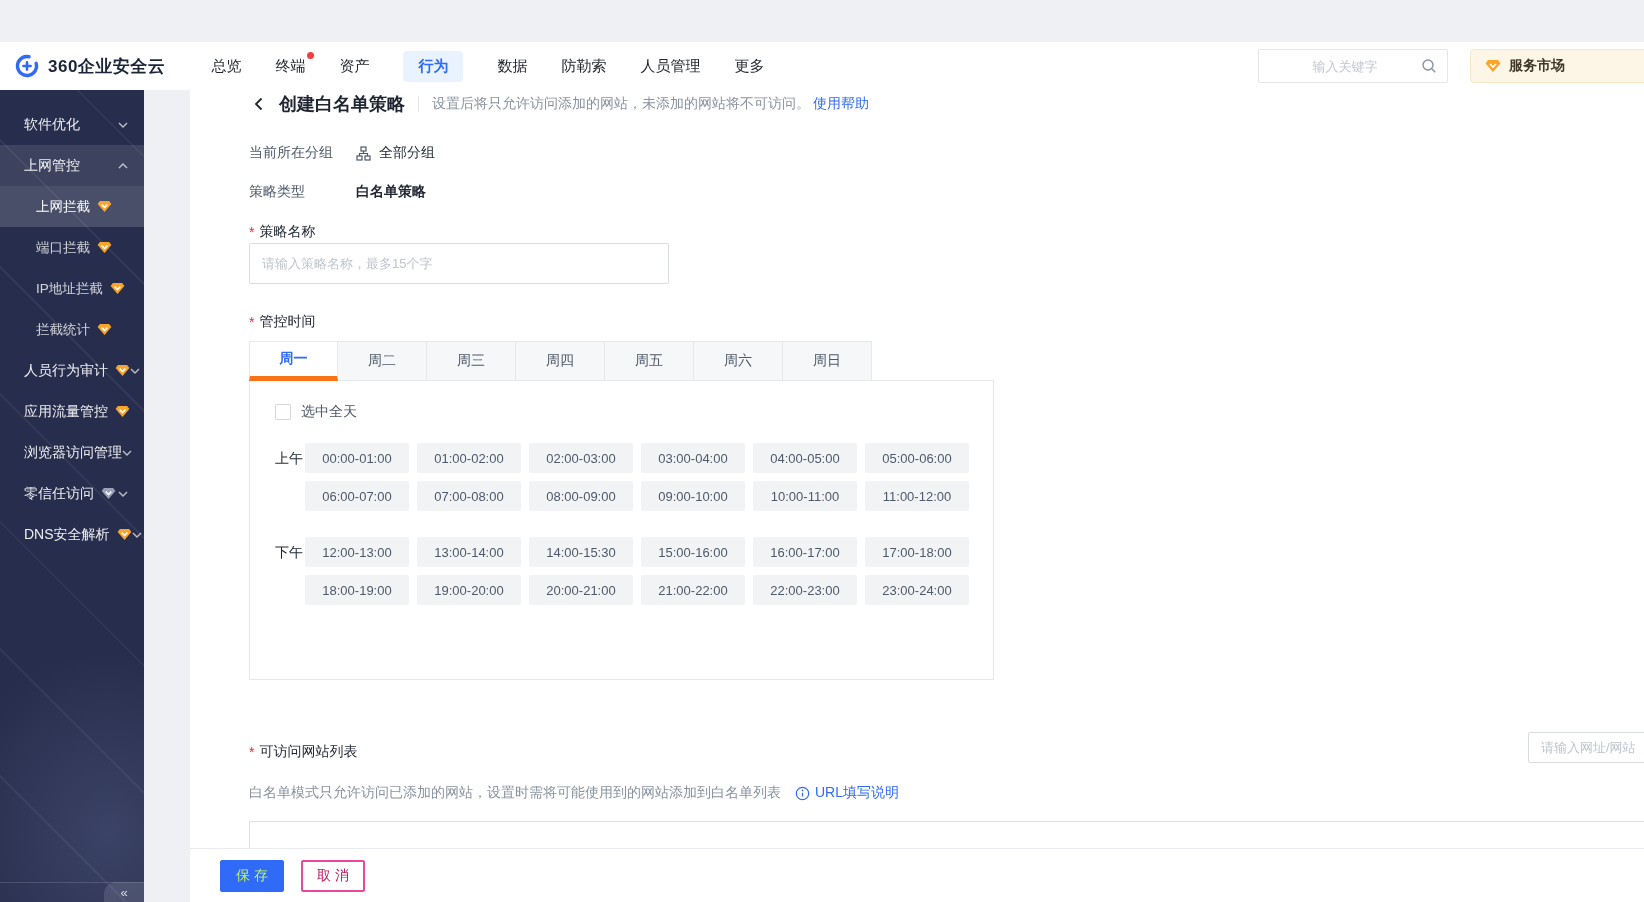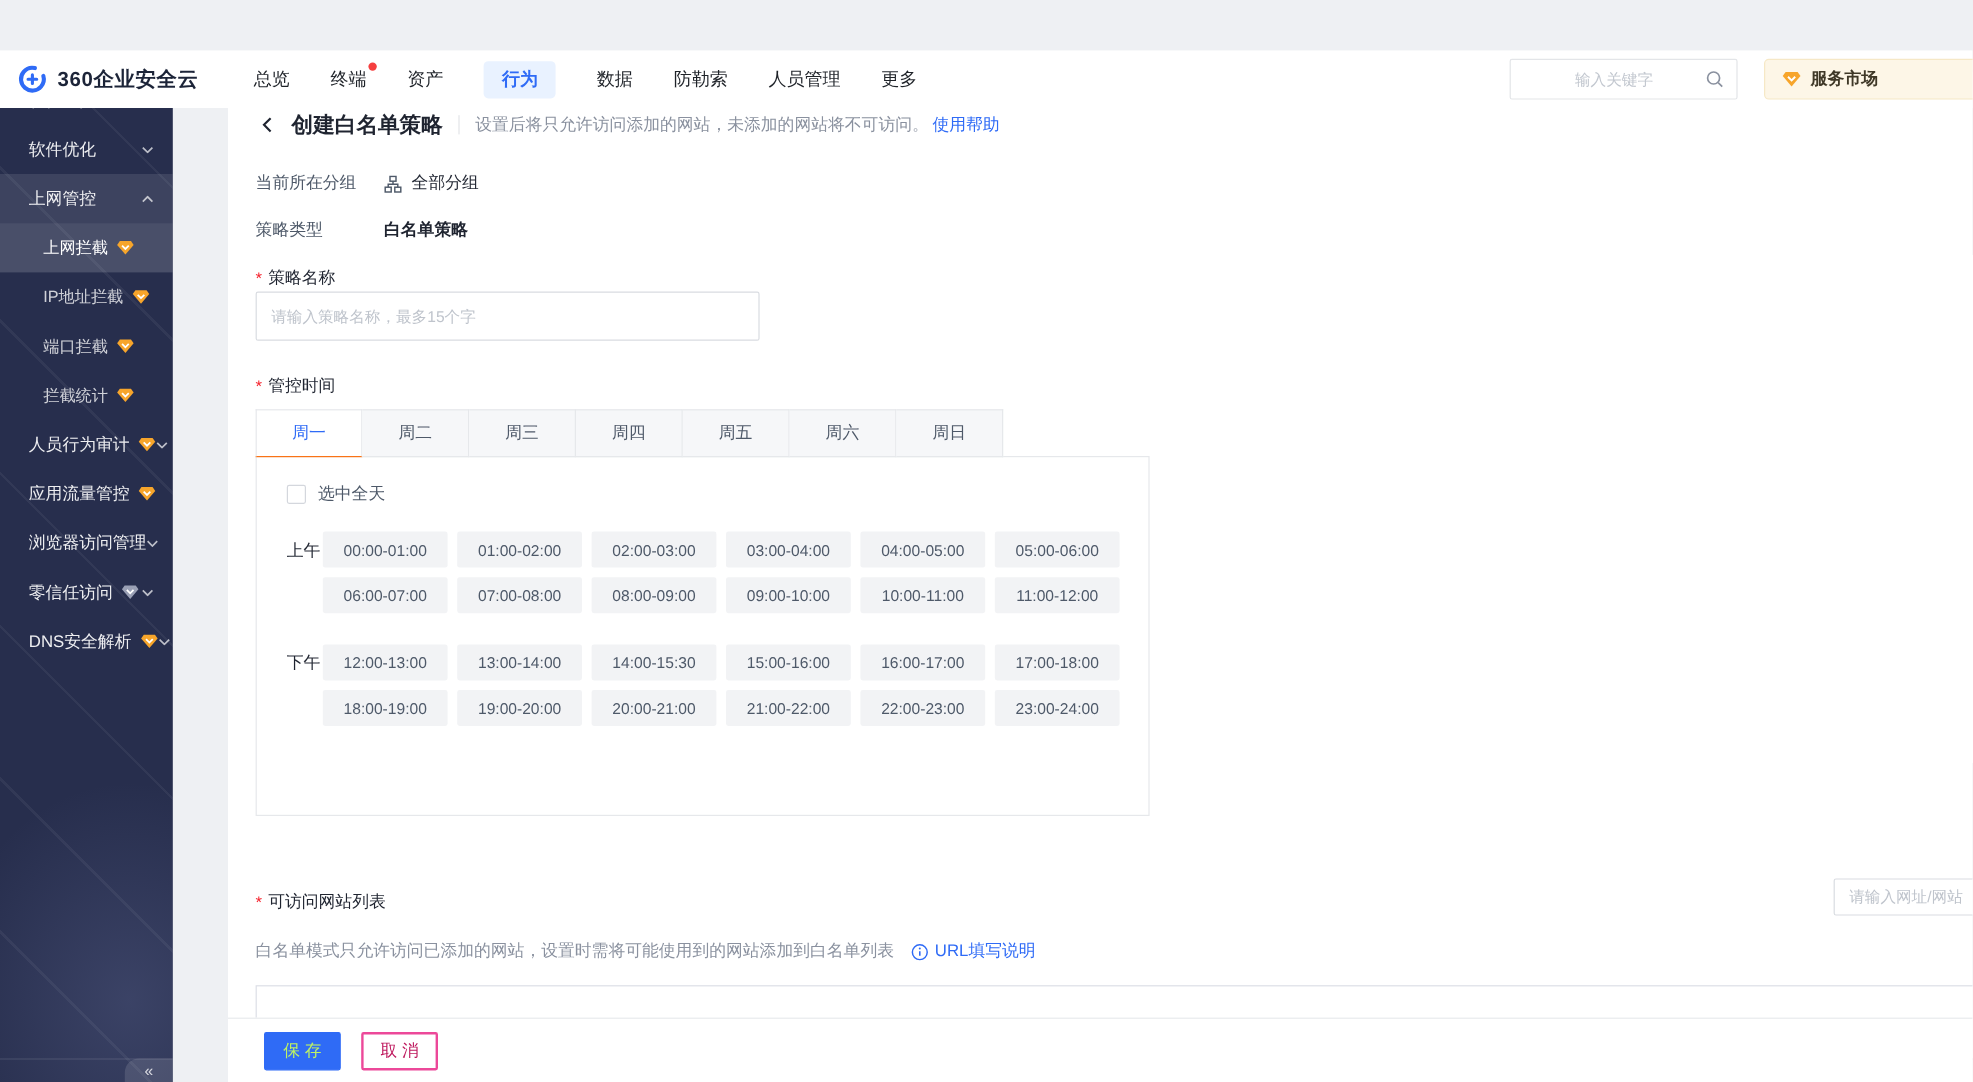--- a/index.html
+++ b/index.html
@@ -40,7 +40,7 @@
   .side-footer { position:absolute; left:0; right:0; bottom:0; height:20px; border-top:1px solid rgba(255,255,255,.14); }
   .collapse-btn { position:absolute; right:0; bottom:0; width:40px; height:20px; background:rgba(255,255,255,.12); border-top-left-radius:12px; display:flex; align-items:center; justify-content:center; color:rgba(255,255,255,.78); font-size:13px; cursor:pointer; }
   
-  .content { position:absolute; left:190px; top:60px; right:0; bottom:0; background:#fff; overflow:hidden; }
+  .content { position:absolute; left:190px; top:60px; right:0; bottom:0; background:#fff; overflow:hidden;padding-left:36px; }
   .form { padding-left:23px; }
   .page-header { display:flex; align-items:center; margin-top:31px; height:25px; }
   .back-icon { display:flex; align-items:center; cursor:pointer; padding:2px; }

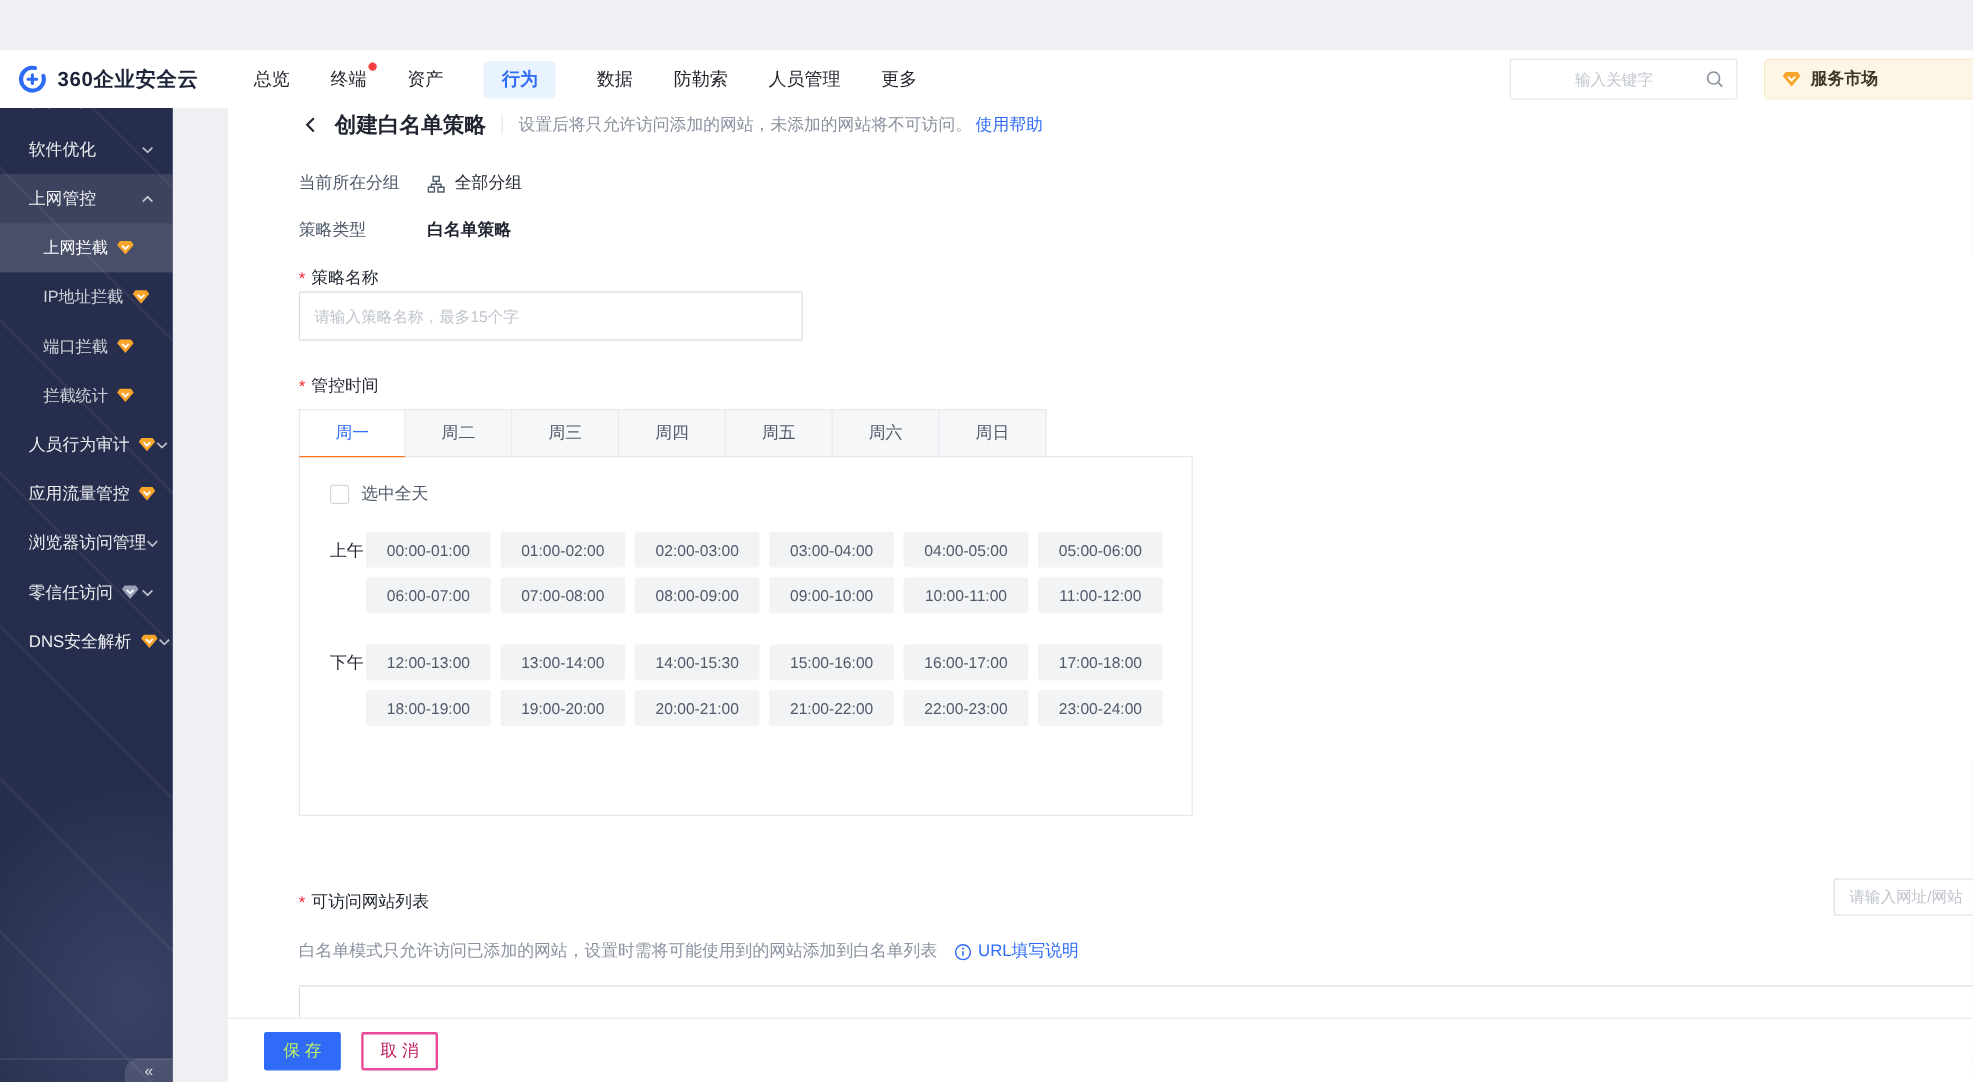--- a/index.html
+++ b/index.html
@@ -161,14 +161,14 @@
           </svg>
       </div>
       <div class="side-item side-sub">
+        <span>端口拦截</span>
+        <svg class="vip" width="15" height="13" viewBox="0 0 16 14">
+            <path d="M3 1h10l2.4 3.4L8 13 .6 4.4z" fill="#F7A52B"></path>
+            <path d="M5 5l3 3 3-3" stroke="#fff" stroke-width="1.6" fill="none"></path>
+          </svg>
+      </div>
+      <div class="side-item side-sub">
         <span>IP地址拦截</span>
-        <svg class="vip" width="15" height="13" viewBox="0 0 16 14">
-            <path d="M3 1h10l2.4 3.4L8 13 .6 4.4z" fill="#F7A52B"></path>
-            <path d="M5 5l3 3 3-3" stroke="#fff" stroke-width="1.6" fill="none"></path>
-          </svg>
-      </div>
-      <div class="side-item side-sub">
-        <span>端口拦截</span>
         <svg class="vip" width="15" height="13" viewBox="0 0 16 14">
             <path d="M3 1h10l2.4 3.4L8 13 .6 4.4z" fill="#F7A52B"></path>
             <path d="M5 5l3 3 3-3" stroke="#fff" stroke-width="1.6" fill="none"></path>

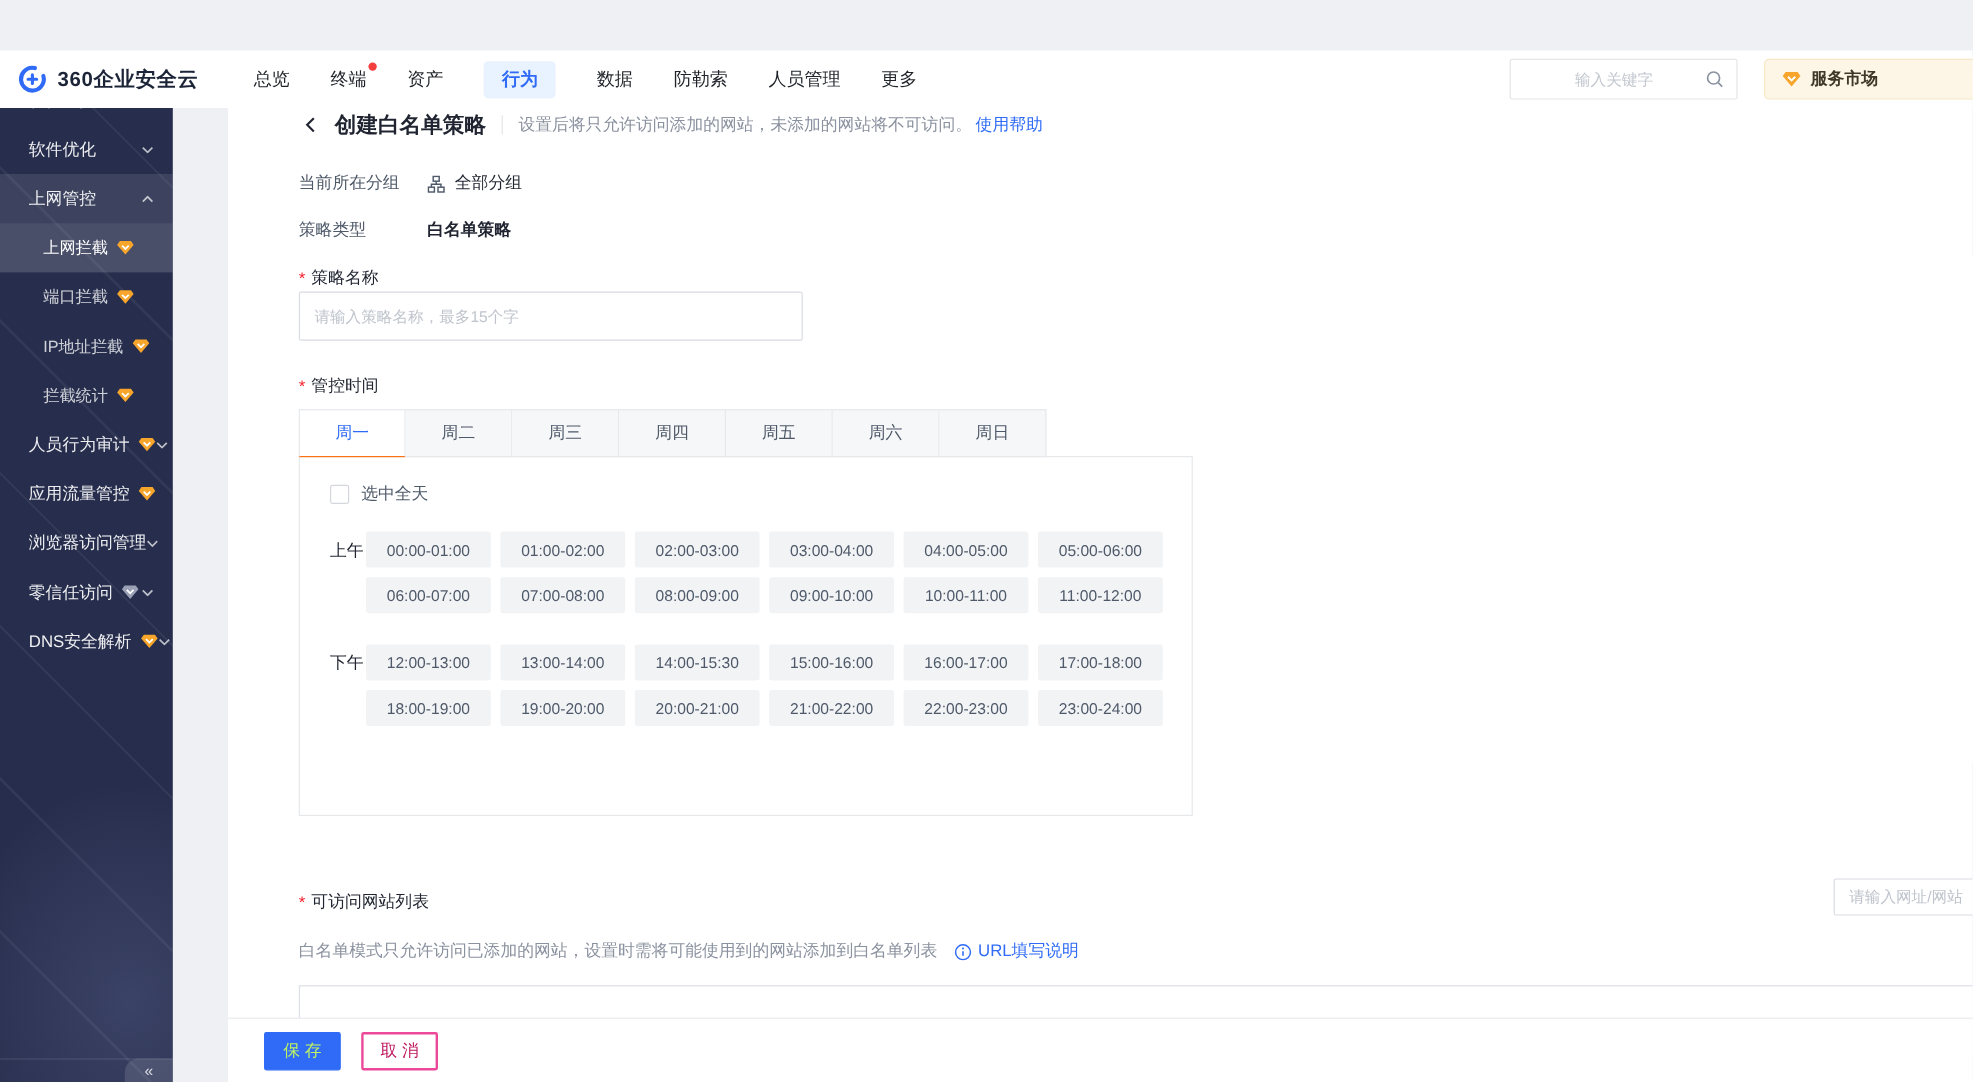--- a/index.html
+++ b/index.html
@@ -64,7 +64,7 @@
   .tabs { display:flex; margin-top:9px; position:relative; z-index:2; margin-bottom:-1px; }
   .tab { width:89px; height:40px; display:flex; align-items:center; justify-content:center; font-size:14px; color:#4e5969; background:#f6f7f9; border:1px solid #e6e8eb; border-left:none; cursor:pointer; }
   .tab:first-child { border-left:1px solid #e6e8eb; }
-  .tab.active { background:#fff; color:#2f6bf6; border-bottom:1px solid #f97316; font-weight:400; }
+  .tab.active { background:#fff; color:#2f6bf6; border-bottom:5px solid #f97316; font-weight:700; }
   .time-panel { width:745px; height:300px; border:1px solid #e6e8eb; background:#fff; padding:22px 0 0 25px; }
   .allday { display:flex; align-items:center; gap:10px; font-size:14px; color:#4e5969; cursor:pointer; }
   .checkbox { width:16px; height:16px; border:1px solid #d4d7dd; border-radius:2px; background:#fff; flex:none; }

